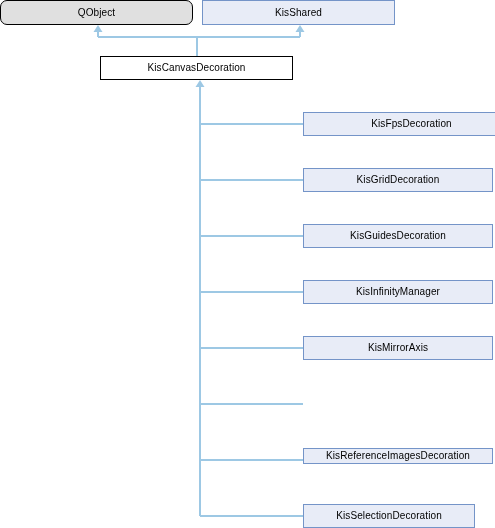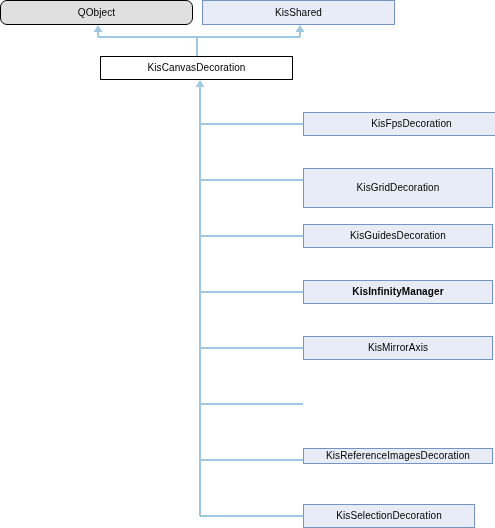--- a/index.html
+++ b/index.html
@@ -96,7 +96,7 @@
     <span>KisFpsDecoration</span>
   </div>
 
-  <div class="node node-derived" style="left:303px; top:168px; width:190px; height:40px;">
+  <div class="node node-derived" style="left:303px; top:168px; width:190px; height:24px;">
     <span>KisGridDecoration</span>
   </div>
 

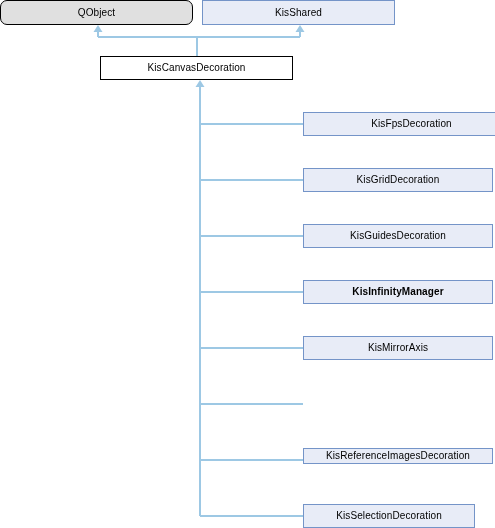--- a/index.html
+++ b/index.html
@@ -104,7 +104,7 @@
     <span>KisGuidesDecoration</span>
   </div>
 
-  <div class="node node-derived" style="left:303px; top:280px; width:190px; height:24px;font-weight:bold;">
+  <div class="node node-derived" style="left:303px; top:280px; width:190px; height:24px;">
     <span>KisInfinityManager</span>
   </div>
 

